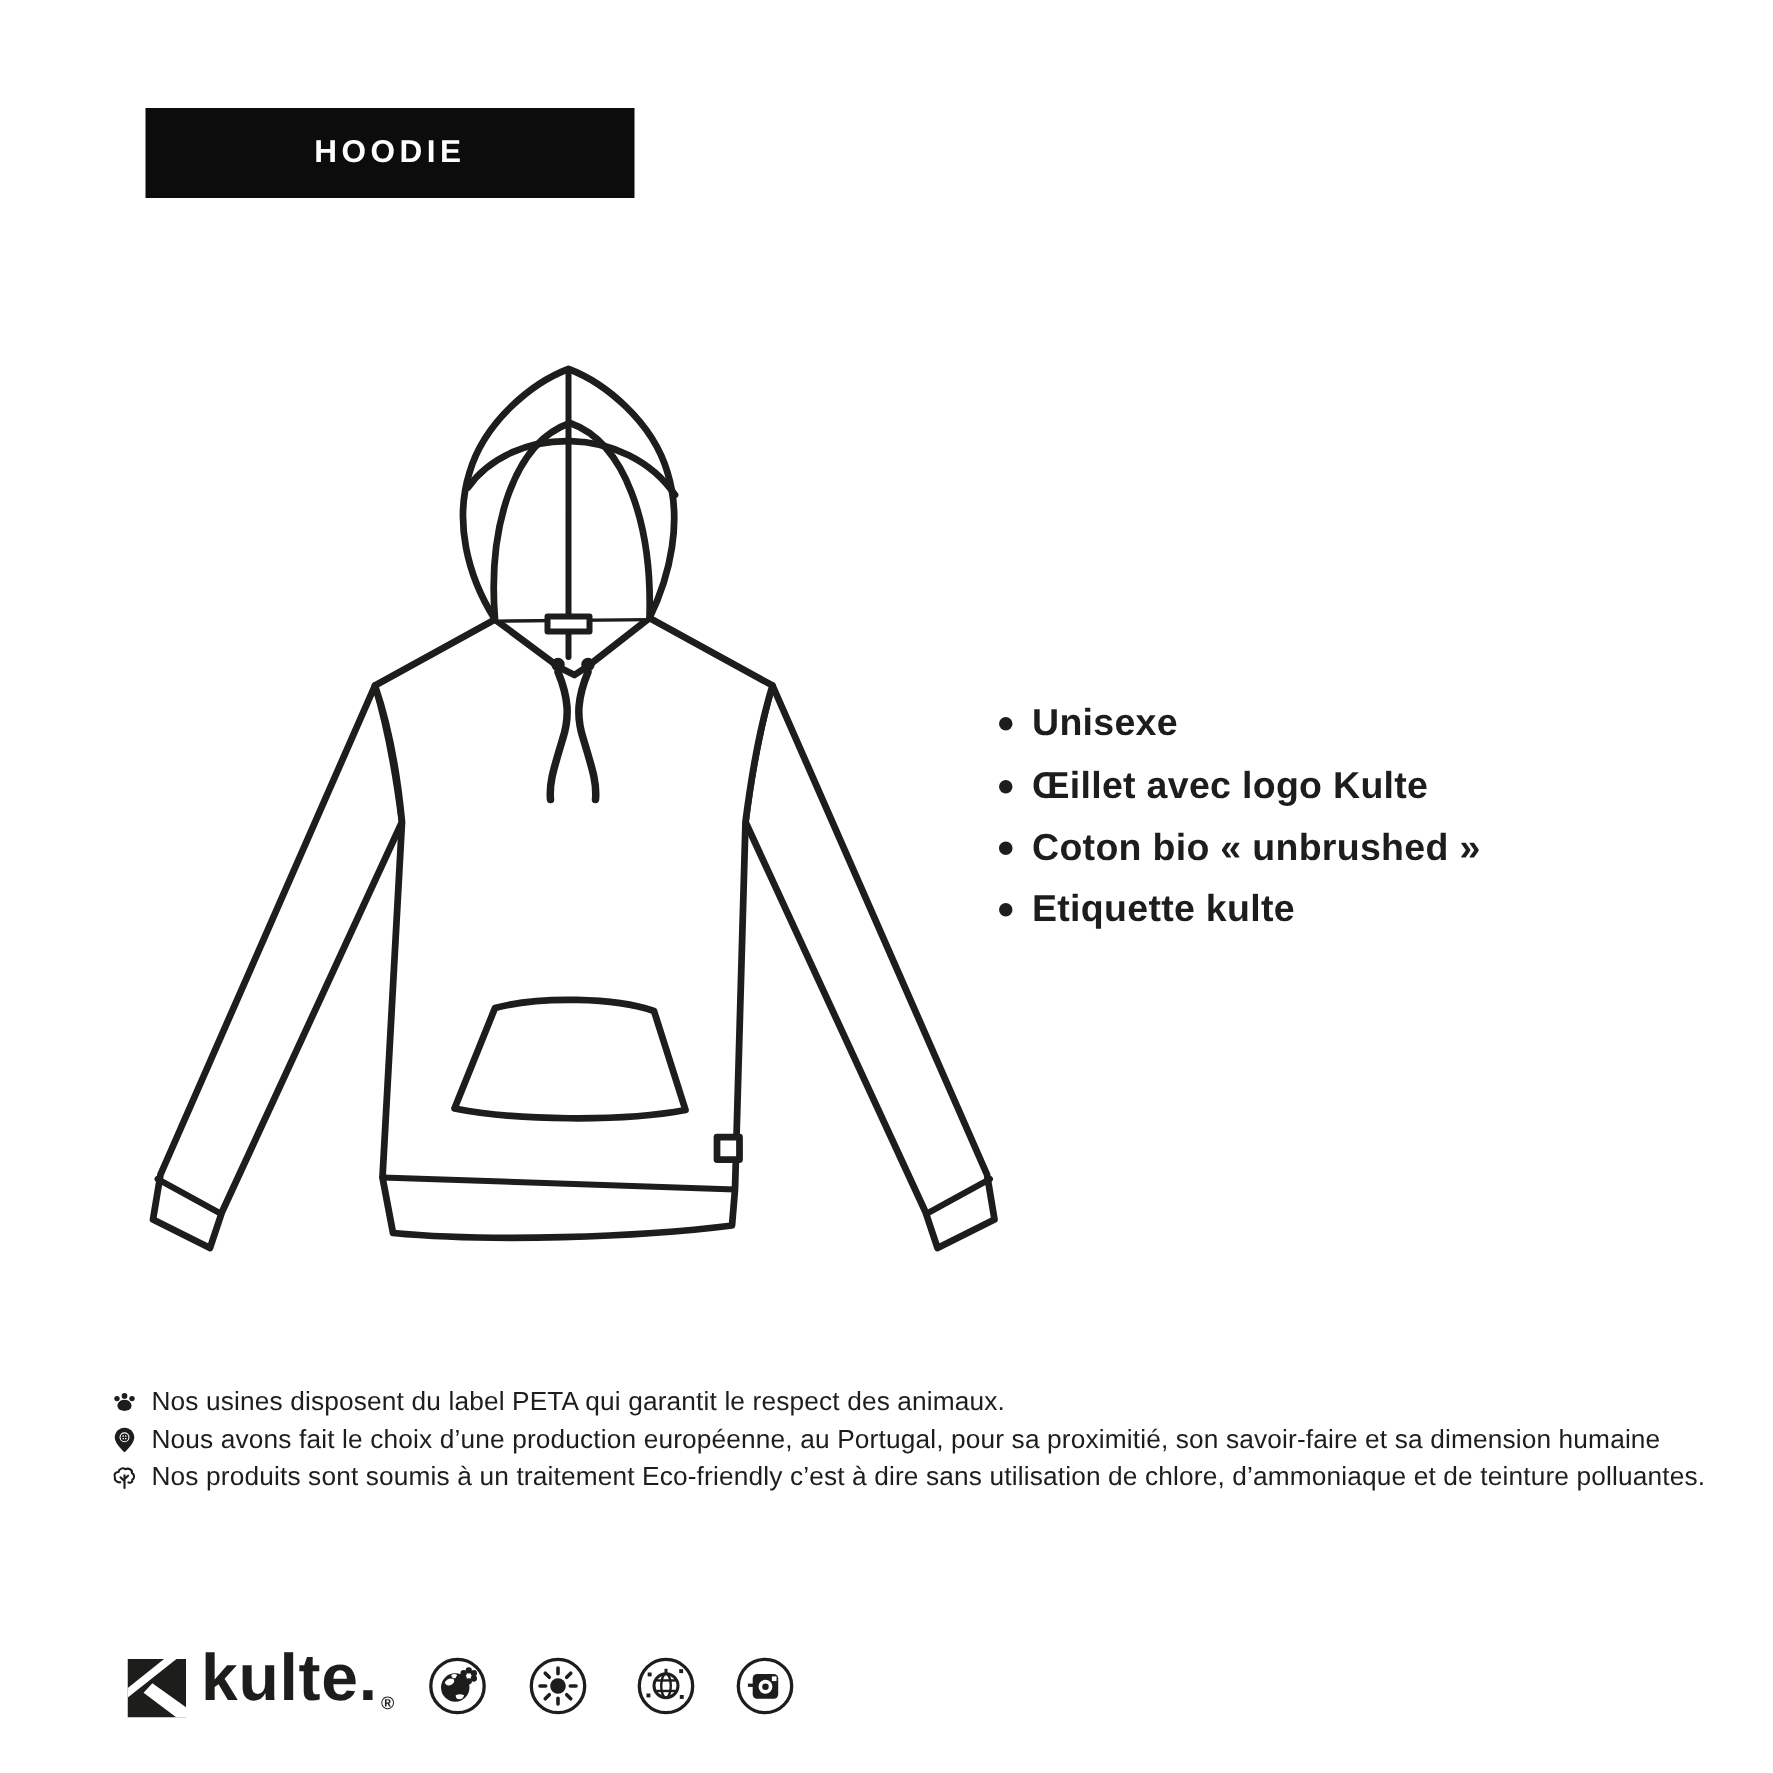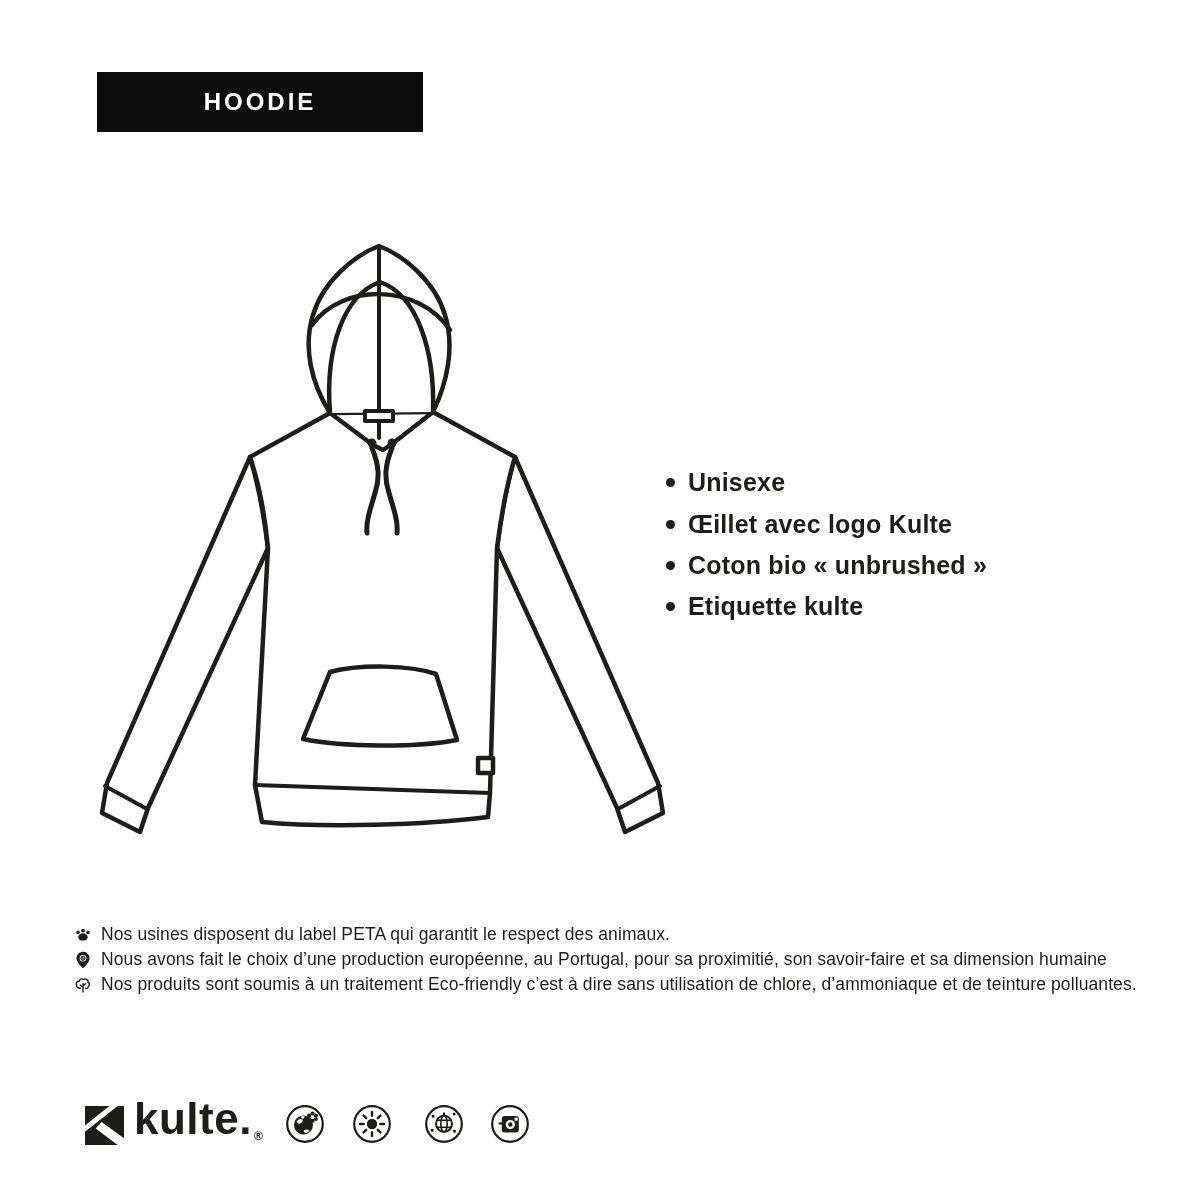--- a/index.html
+++ b/index.html
@@ -13,7 +13,7 @@
     display:flex;align-items:center;justify-content:center;
   }
   #title-bar .title{
-    color:#ffffff;font-size:24px;font-weight:bold;letter-spacing:3px;
+    color:#ffffff;font-size:21px;font-weight:bold;letter-spacing:3px;
   }
   
   #drawing{position:absolute;left:95px;top:235px;}

